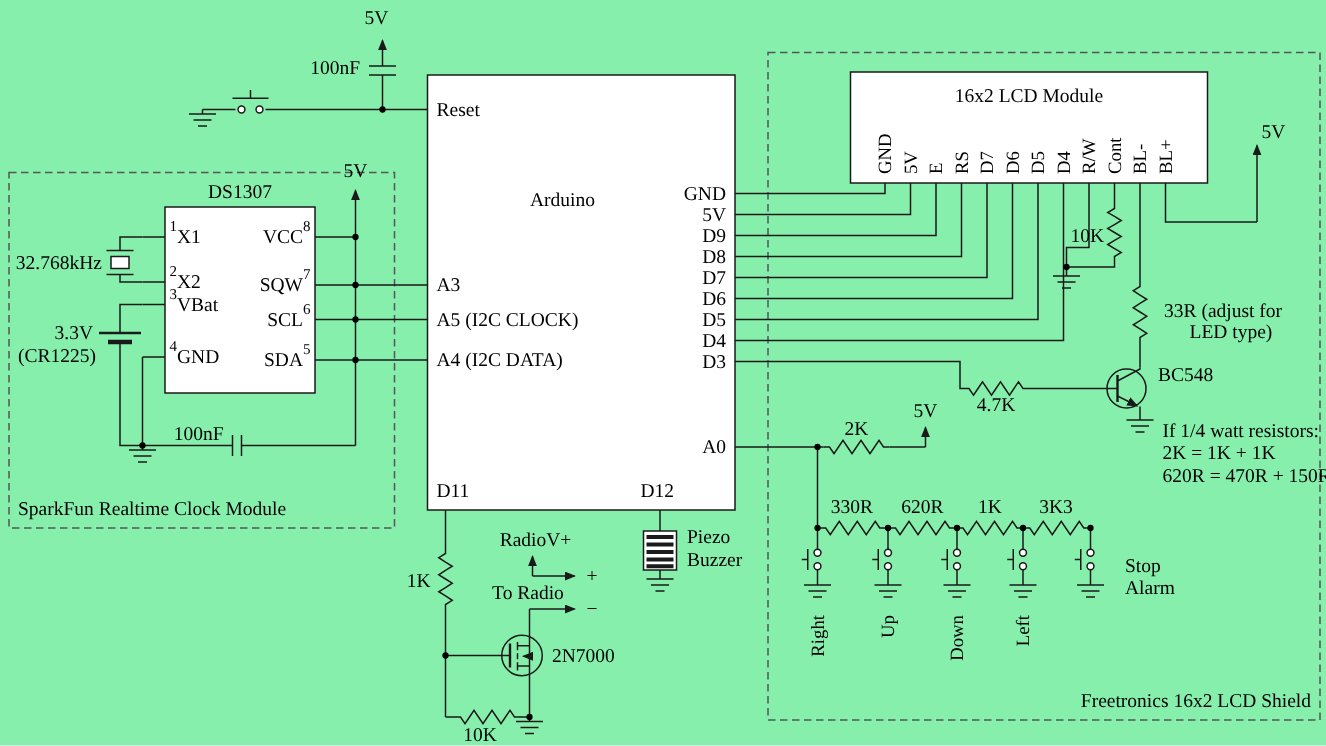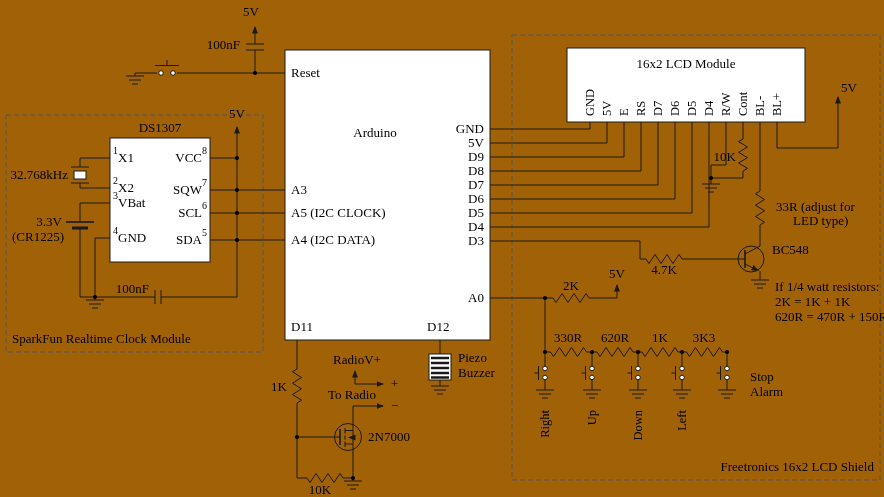--- a/index.html
+++ b/index.html
@@ -3,7 +3,7 @@
 <meta charset="utf-8">
 <style>
   html,body{margin:0;padding:0;background:#fff}
-  #stage{width:884px;height:497px;position:relative;background:#a16207}
+  #stage{width:884px;height:497px;position:relative;background:#86efac}
   svg{display:block;font-family:"Liberation Serif",serif}
   text{font-size:13px;fill:#000}
   .sm{font-size:10px}

